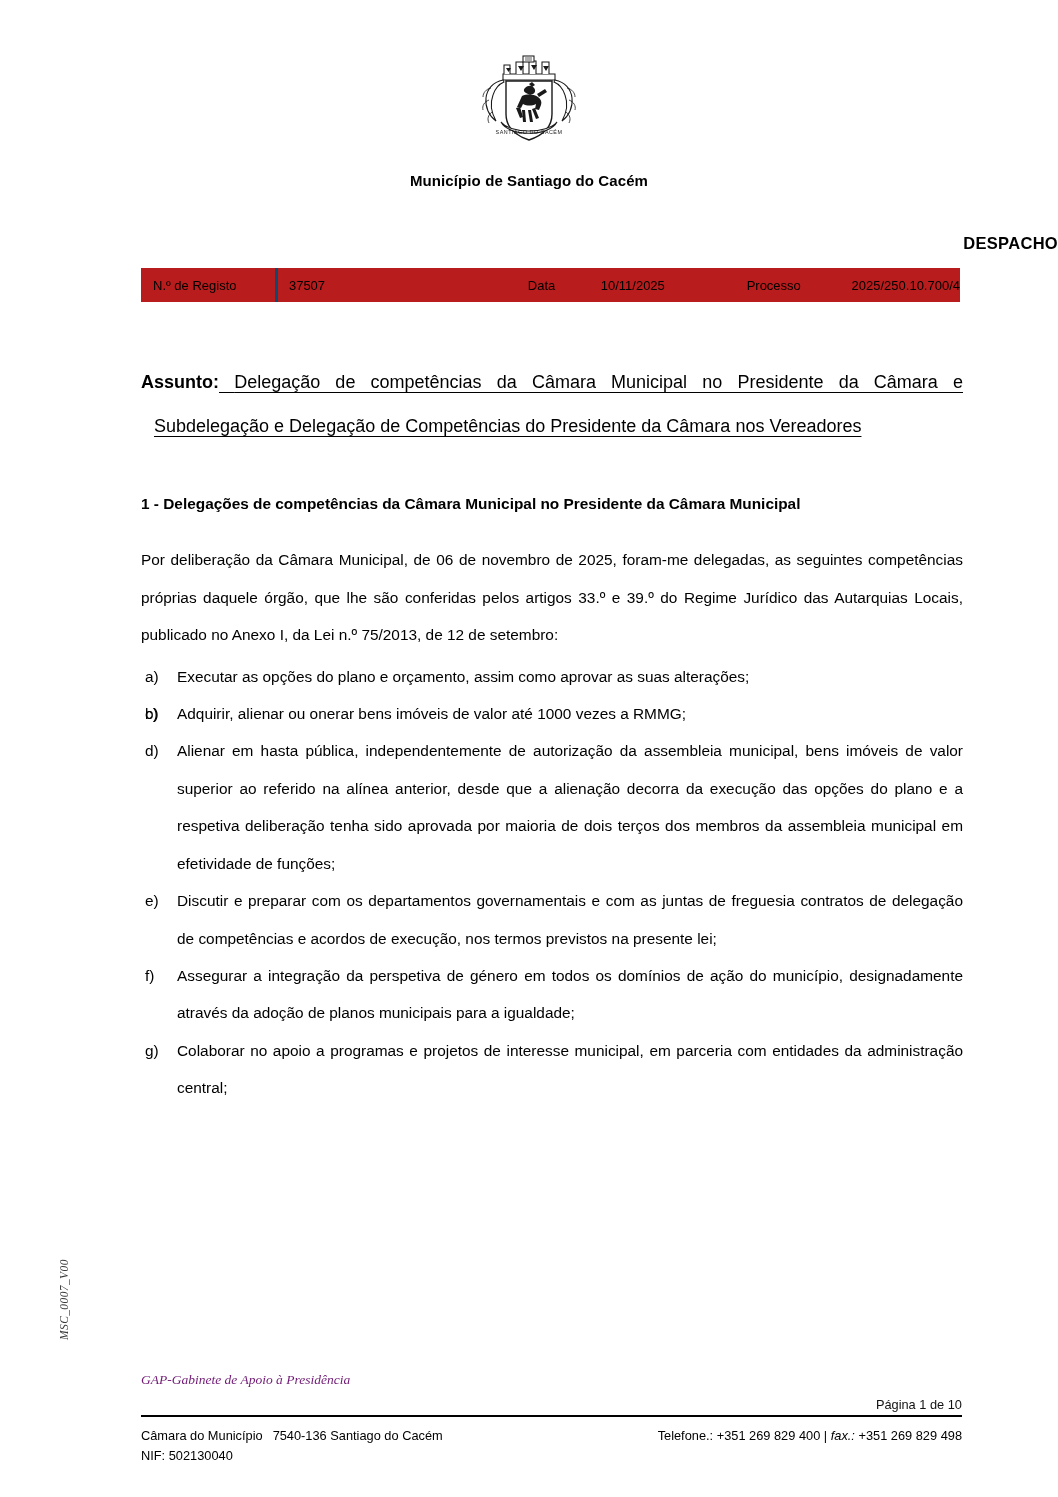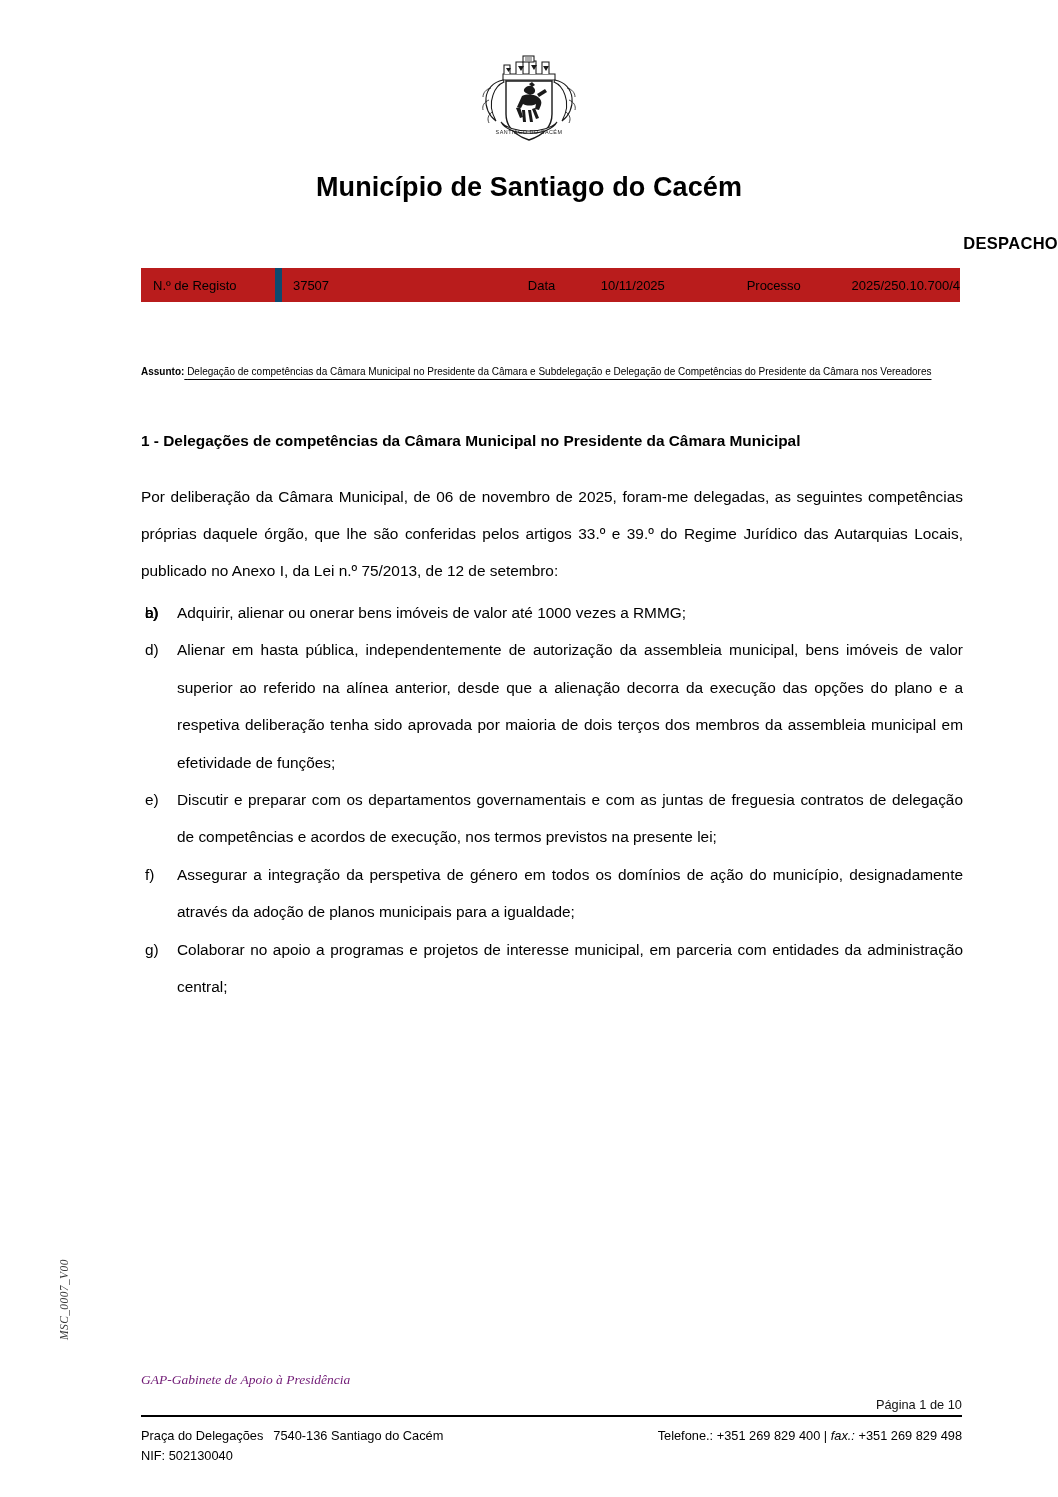--- a/index.html
+++ b/index.html
@@ -52,7 +52,7 @@
   }
   .org-title {
     margin-top: 12px;
-    font-size: 27px;
+    font-size: 15px;
     font-weight: bold;
     letter-spacing: 0.1px;
     color: #000;

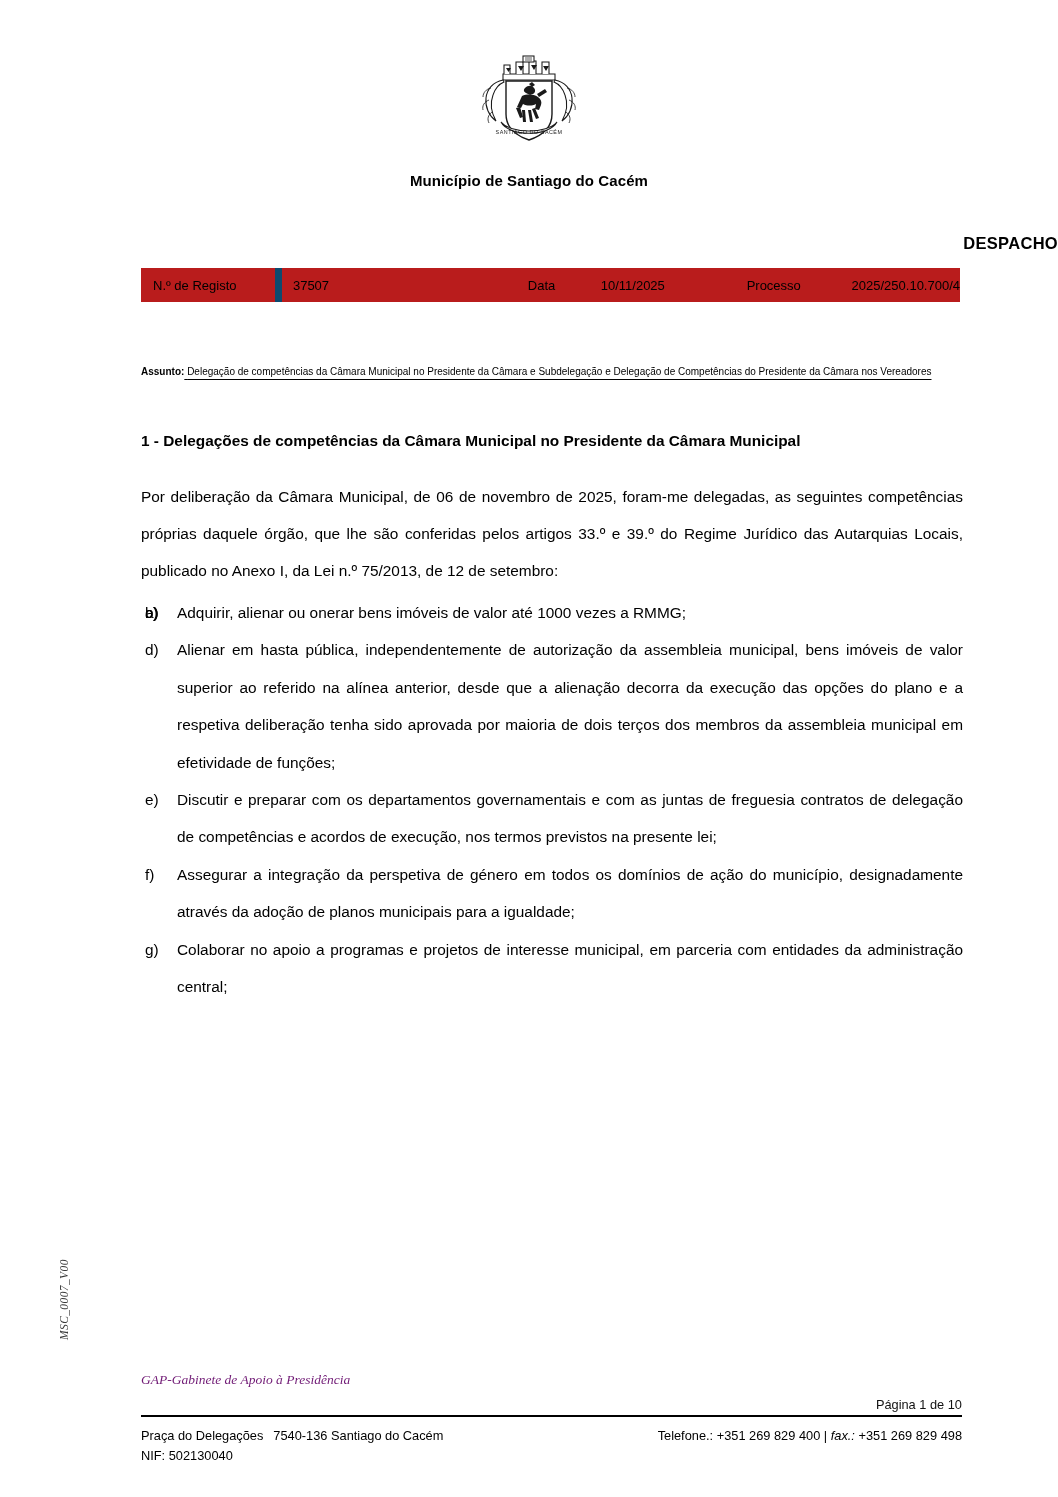--- a/index.html
+++ b/index.html
@@ -96,7 +96,7 @@
     box-sizing: border-box;
   }
   .c-lbl-reg   { width: 134px; padding-left: 12px; }
-  .c-val-reg   { width: 253px; padding-left: 11px; border-left: 7px solid #0c4a6e; }
+  .c-val-reg   { width: 253px; padding-left: 11px; border-left: 3px solid #0c4a6e; }
   .c-lbl-data  { width: 62px;  }
   .c-val-data  { width: 157px; padding-left: 11px; }
   .c-lbl-proc  { width: 95px;  }

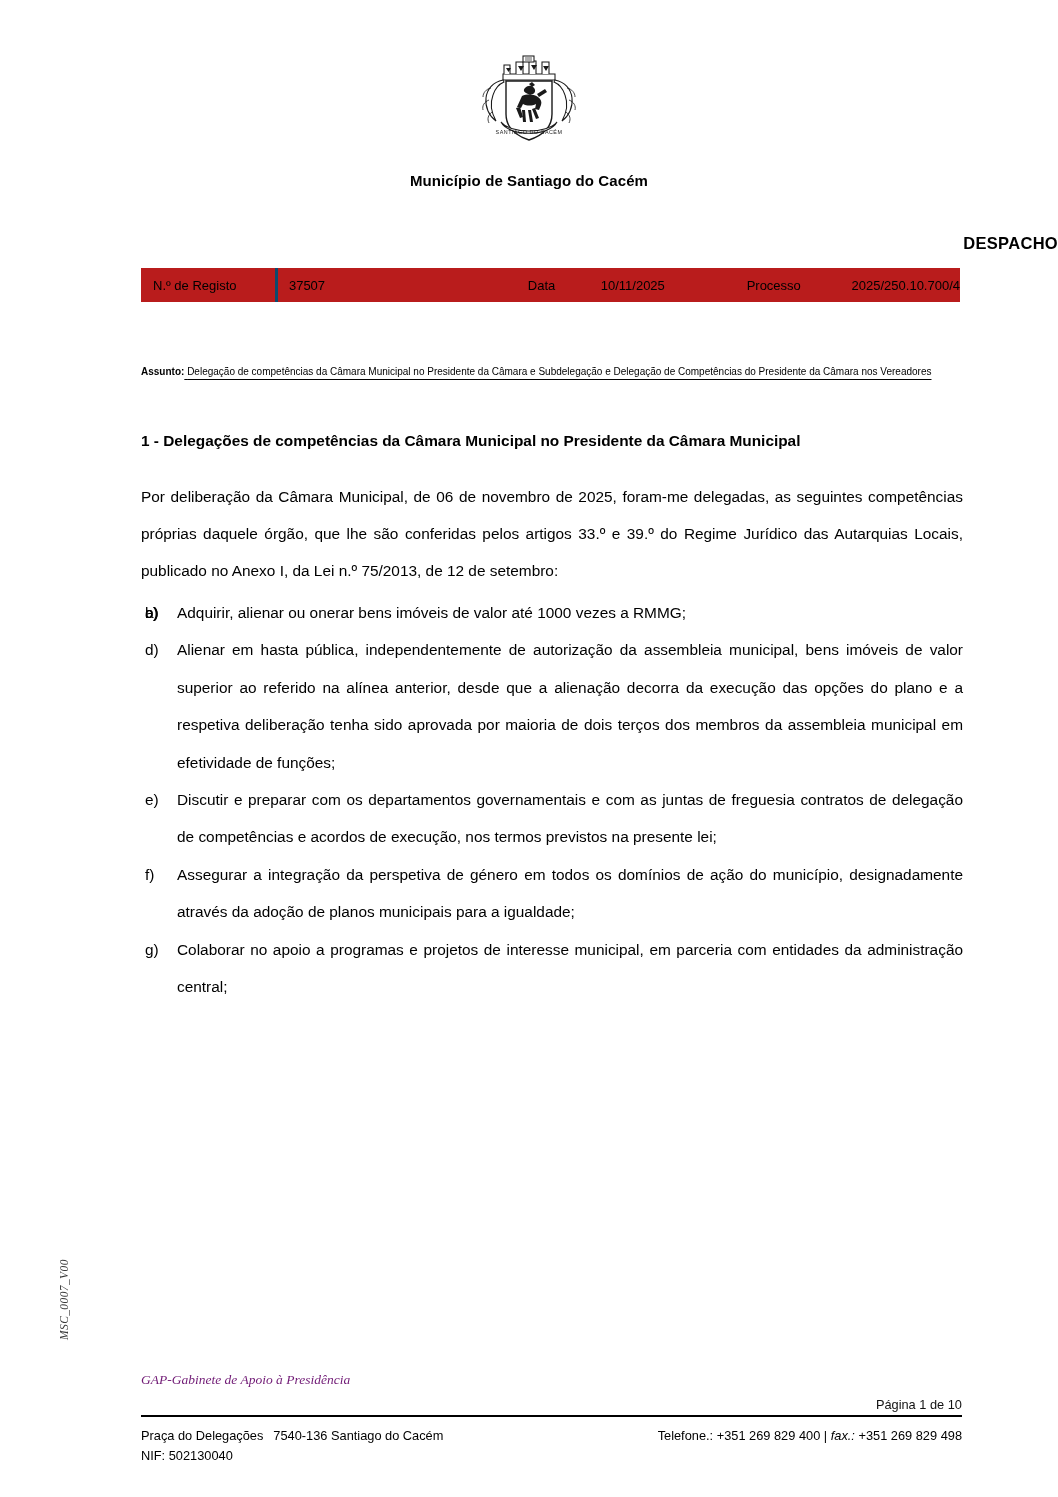--- a/index.html
+++ b/index.html
@@ -110,7 +110,7 @@
     width: 822px;
   }
   .assunto {
-    font-size: 10px;
+    font-size: 18px;
     line-height: 2.45;
     text-align: justify;
     text-justify: inter-word;

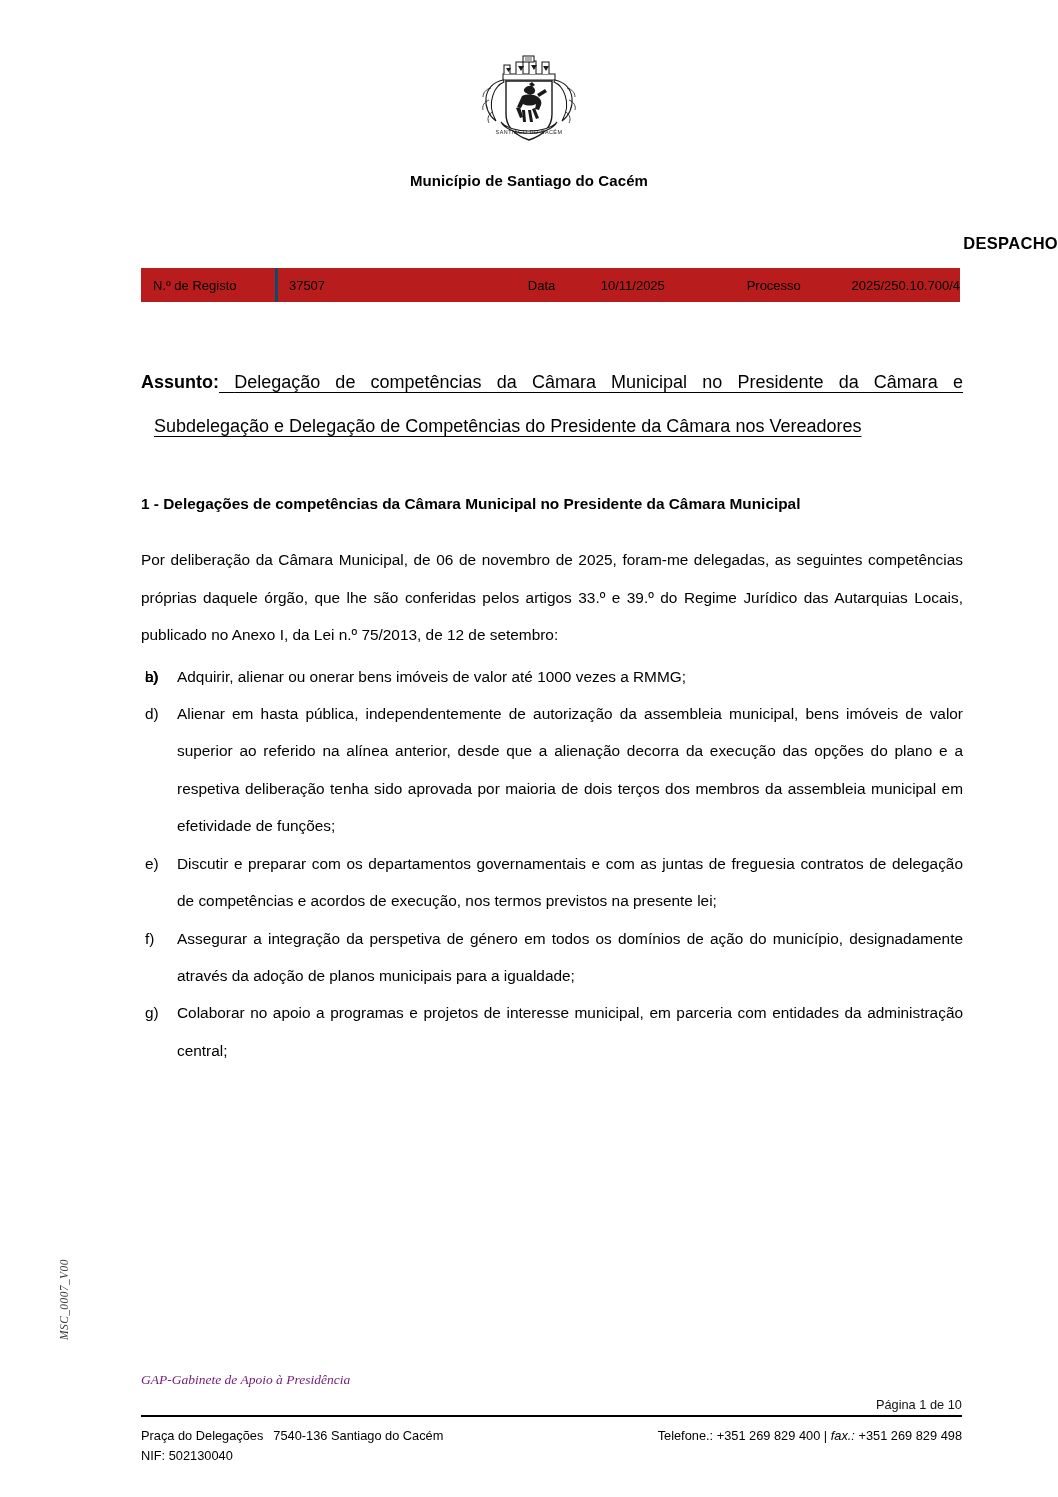--- a/index.html
+++ b/index.html
@@ -280,6 +280,7 @@
     <ol class="alpha">
       <li>
         <span class="marker">a)</span>
+        <span>Executar as opções do plano e orçamento, assim como aprovar as suas alterações;</span>
       </li>
       <li>
         <span class="marker">b)</span>

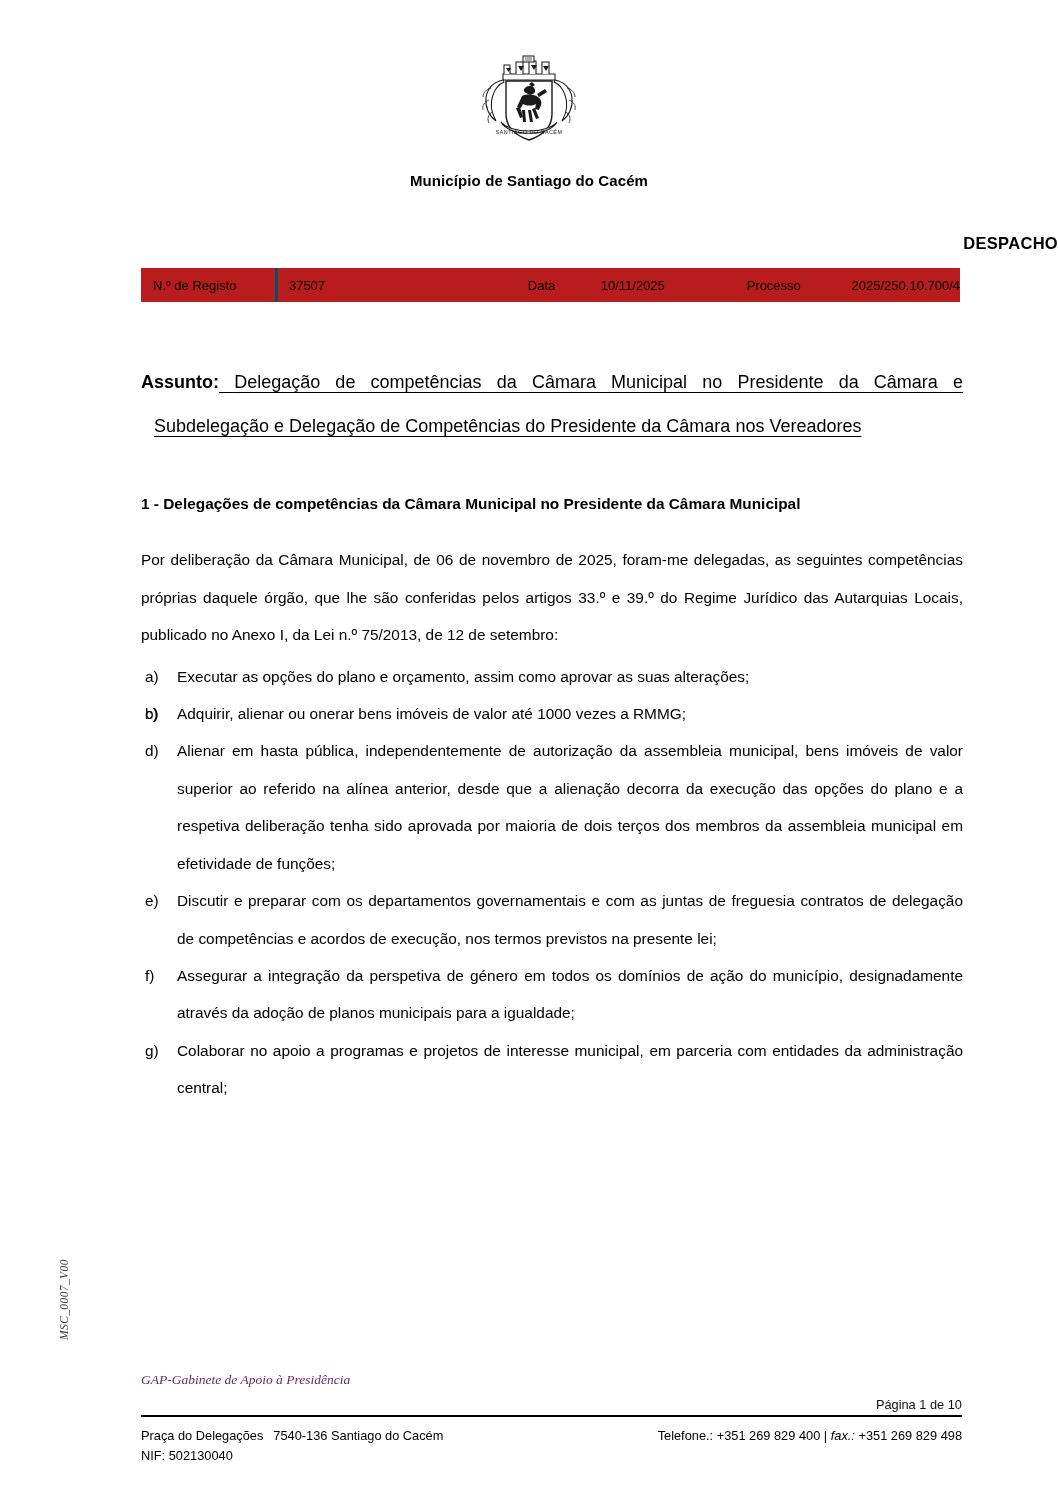--- a/index.html
+++ b/index.html
@@ -315,7 +315,7 @@
     <div class="foot-cols">
       <div class="foot-left">
         <div>
-          <span>Praça do Delegações</span><span class="addr-gap"></span><span>7540-136 Santiago do Cacém</span>
+          <span>Câmara do Município</span><span class="addr-gap"></span><span>7540-136 Santiago do Cacém</span>
         </div>
         <div>NIF: 502130040</div>
       </div>

